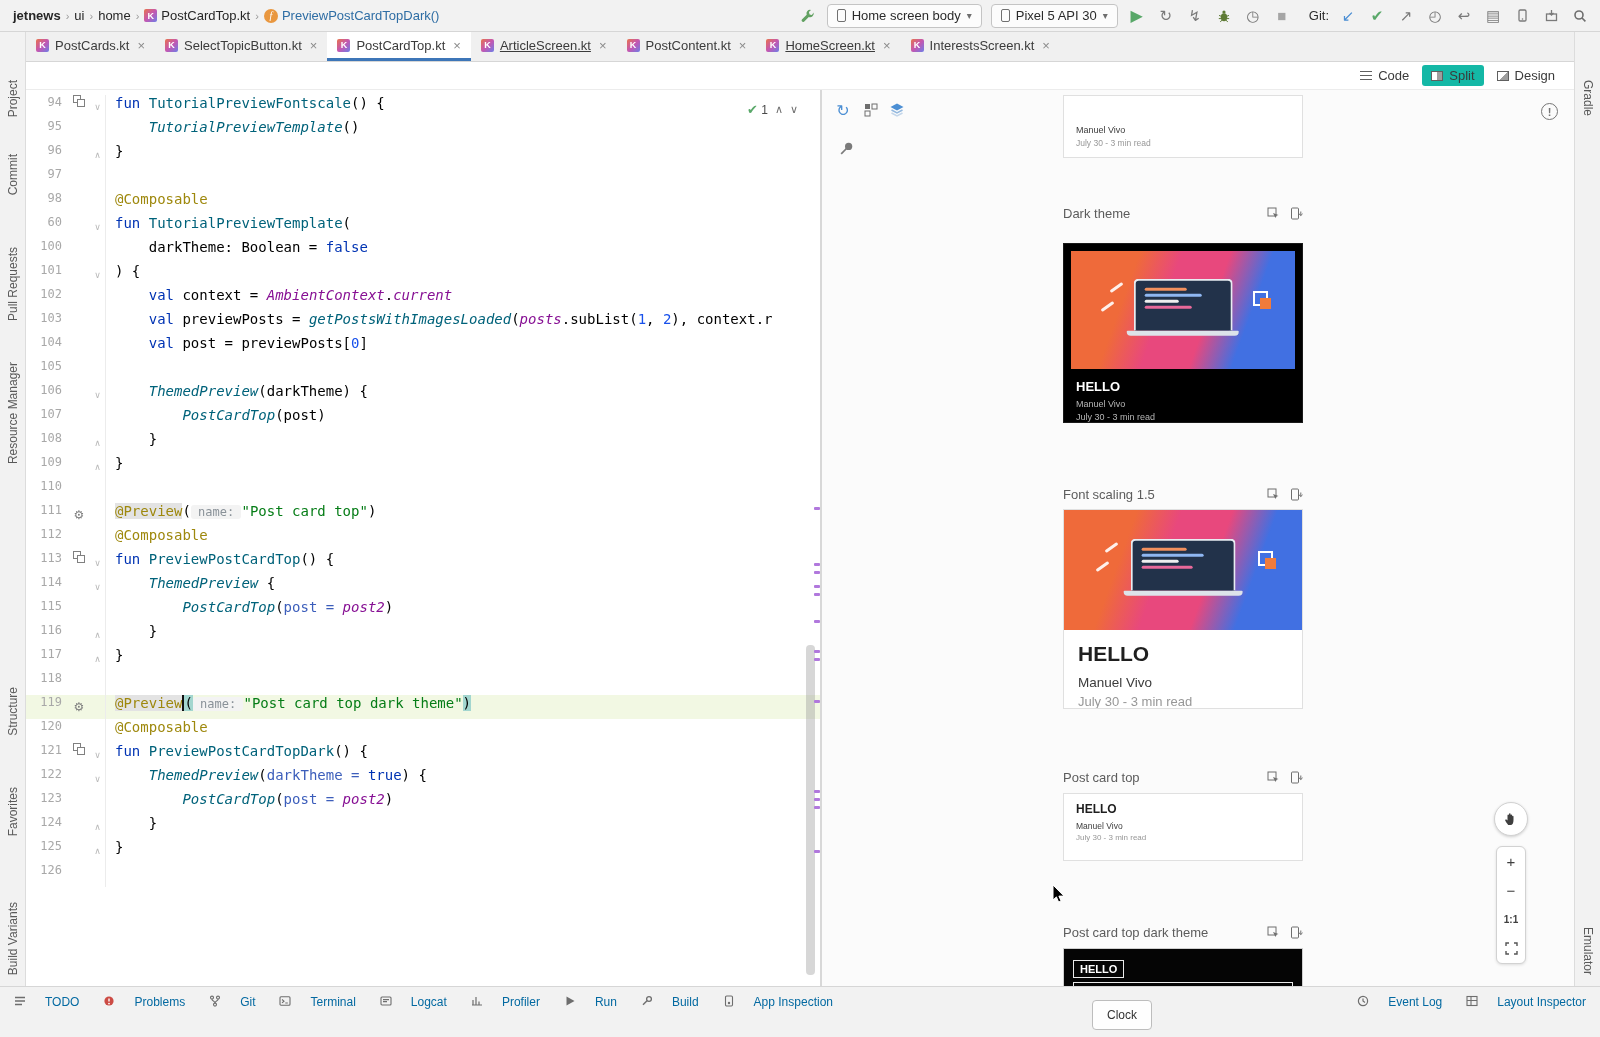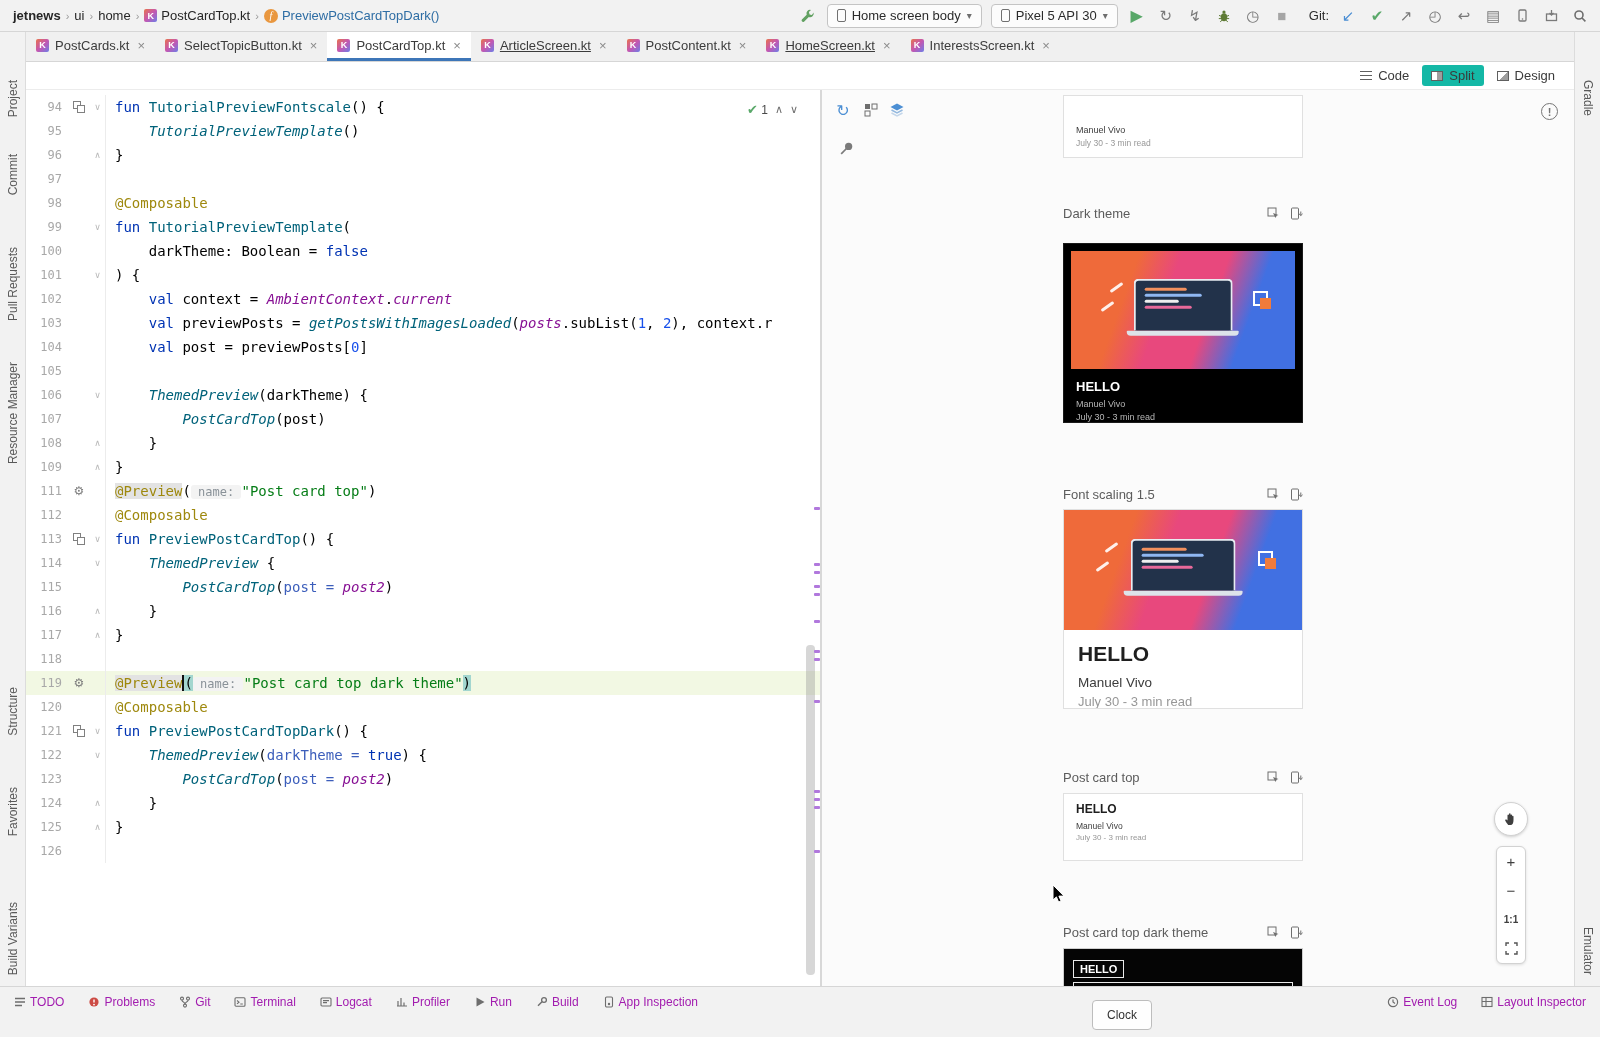--- a/index.html
+++ b/index.html
@@ -50,7 +50,7 @@
   
   .editor{position:absolute;left:26px;top:90px;width:794px;bottom:51px;background:#FFF;overflow:hidden}
   .code-lines{padding-top:5px}
-  .cl{display:flex;height:24px;line-height:24px;align-items:center}
+  .cl{display:flex;height:24px;line-height:24px;align-items:flex-start}
   .cl.hl{background:#F2F8E3}
   .g-num{width:42px;text-align:right;padding-right:6px;color:#A8A8A8;font:12px "DejaVu Sans Mono",monospace;flex:none}
   .g-ic{width:22px;flex:none;display:flex;align-items:center;justify-content:center;color:#7E7E7E;font-size:12px}

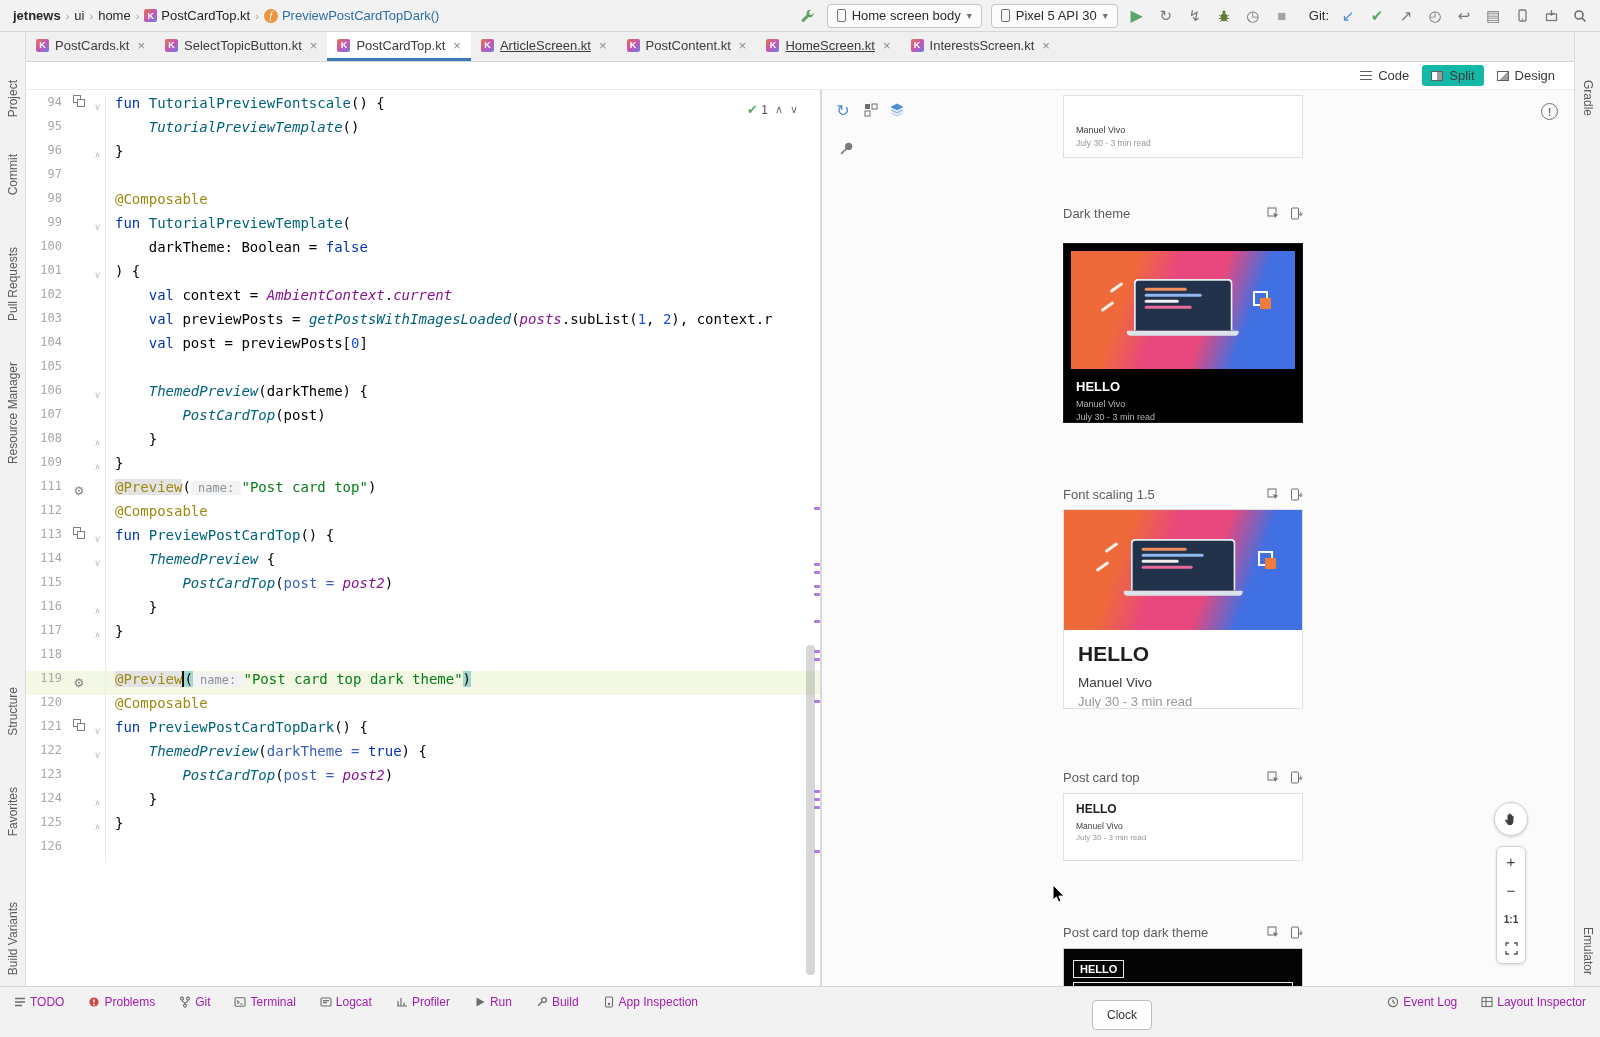--- a/index.html
+++ b/index.html
@@ -342,7 +342,7 @@
           <span class="codecell"><span class="tok-ann">@Composable</span></span>
         </div>
         <div class="cl">
-          <span class="g-num">99</span>
+          <span class="g-num">60</span>
           <span class="g-ic"></span>
           <span class="g-fold">∨</span>
           <span class="codecell"><span class="tok-kw">fun </span><span class="tok-fn">TutorialPreviewTemplate</span><span class="tok-pl">(</span></span>

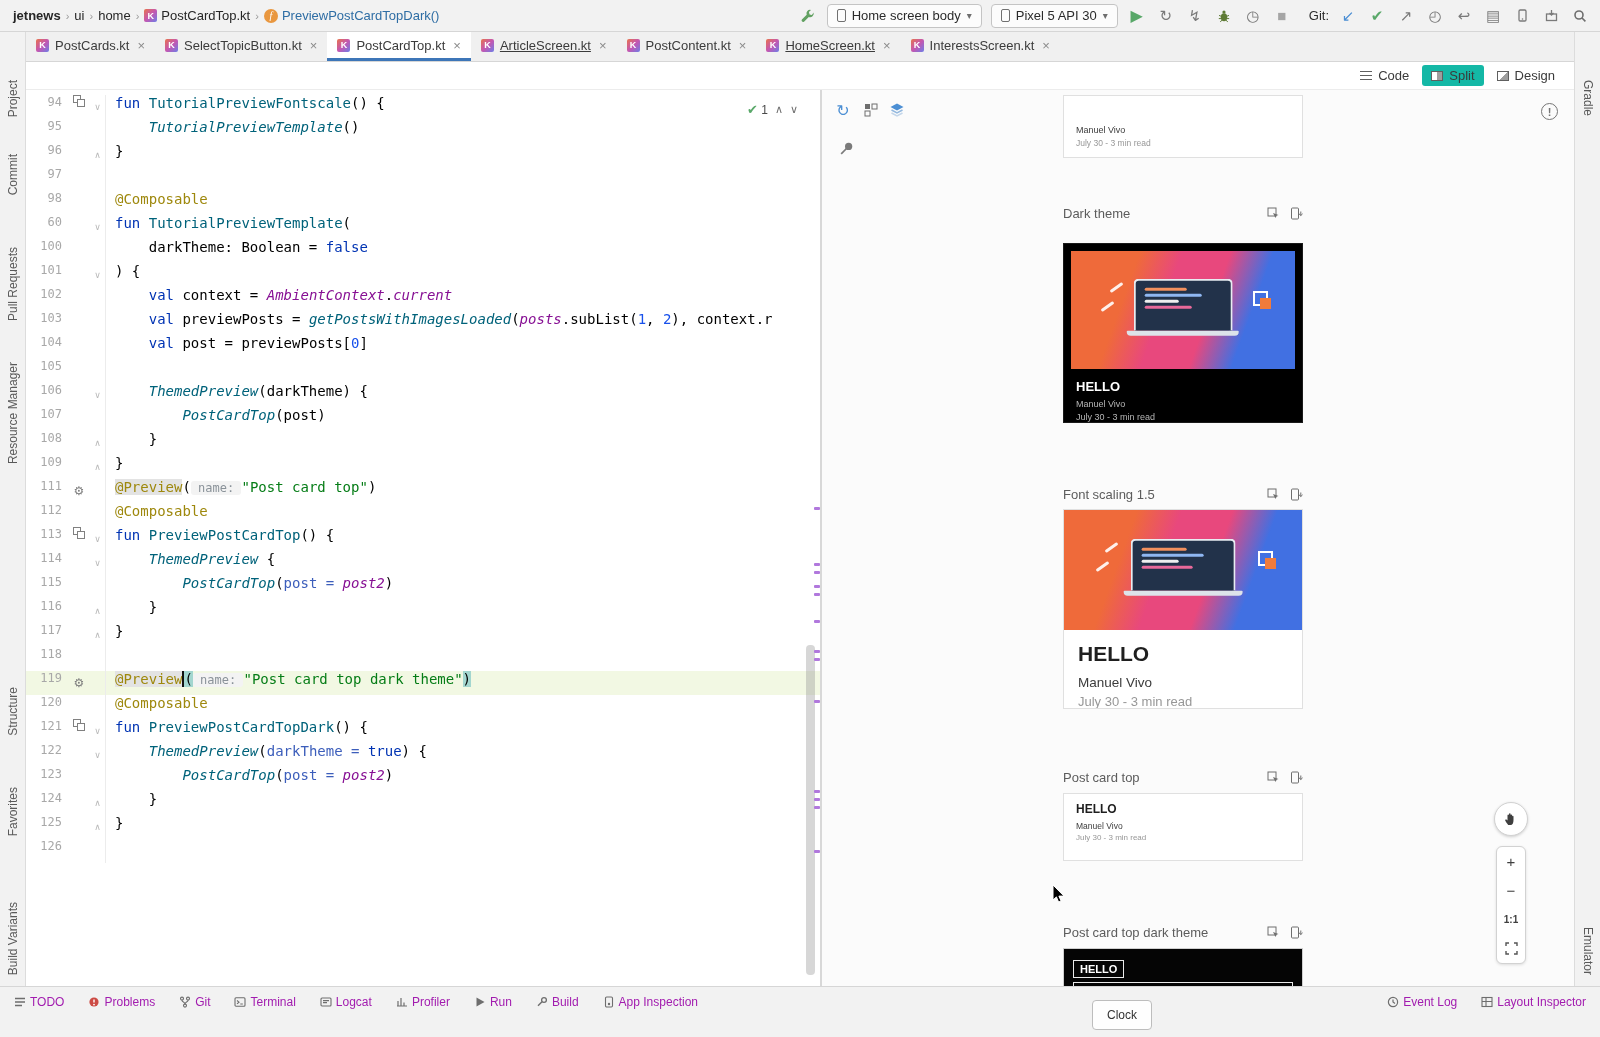--- a/index.html
+++ b/index.html
@@ -408,6 +408,12 @@
           <span class="codecell"><span class="tok-pl">}</span></span>
         </div>
         <div class="cl">
+          <span class="g-num">110</span>
+          <span class="g-ic"></span>
+          <span class="g-fold"></span>
+          <span class="codecell"></span>
+        </div>
+        <div class="cl">
           <span class="g-num">111</span>
           <span class="g-ic">
             <span>⚙</span>

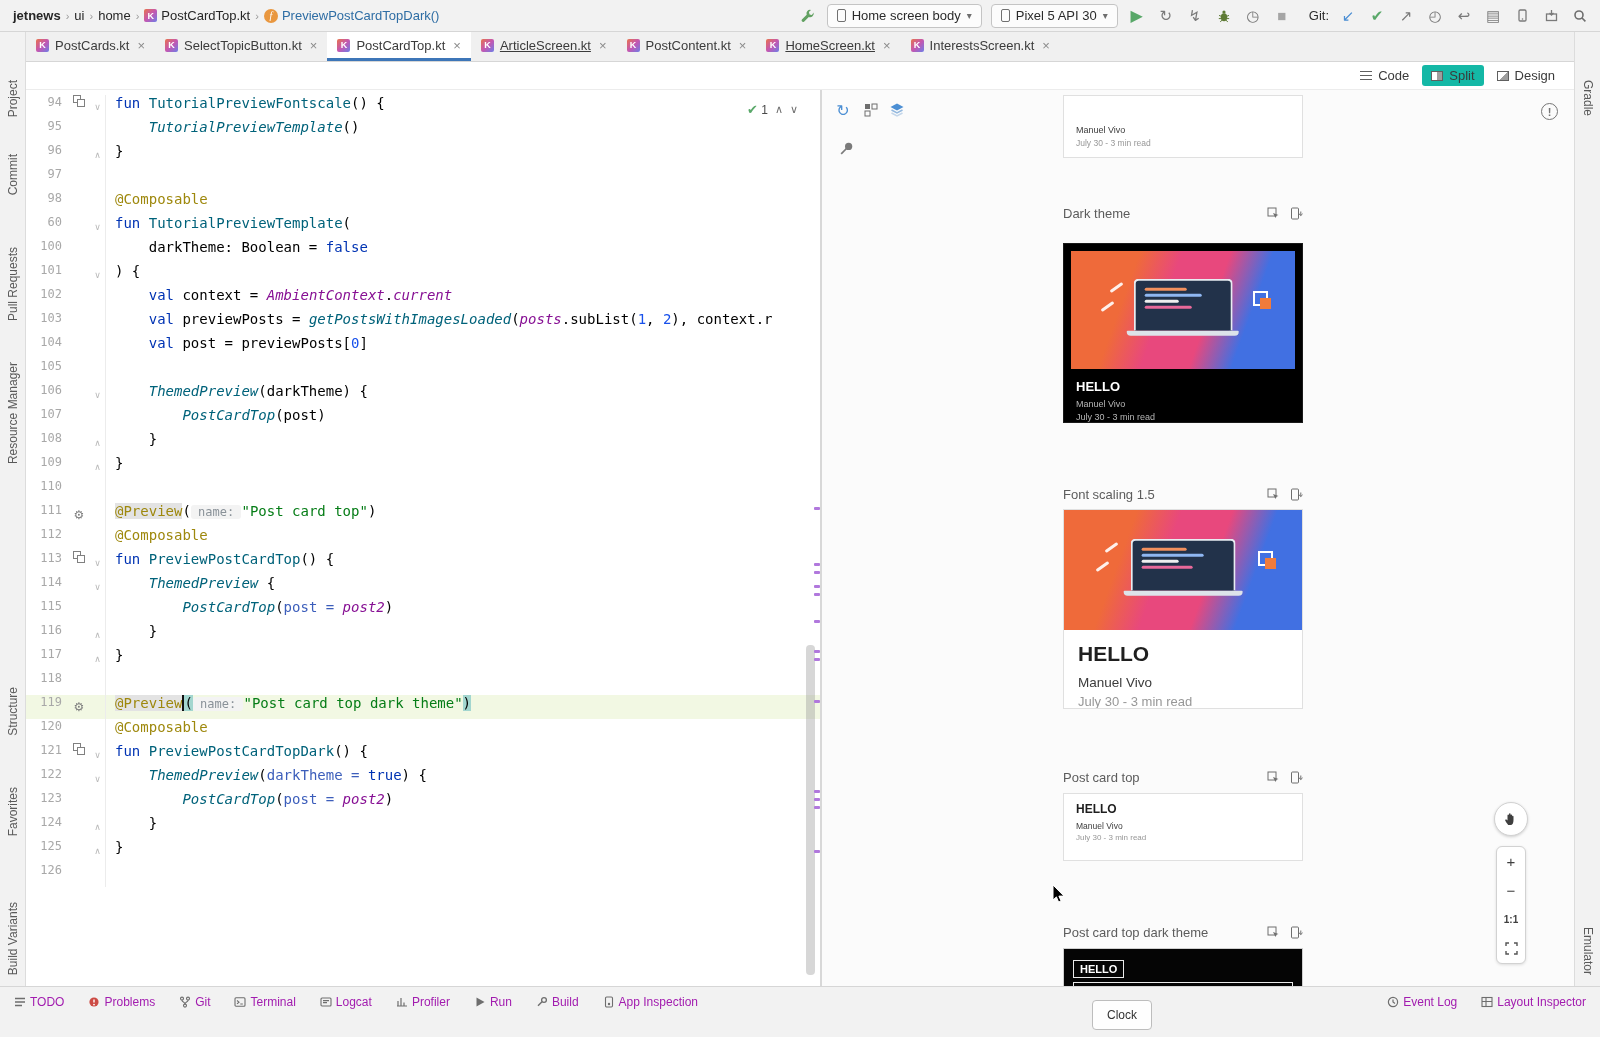--- a/index.html
+++ b/index.html
@@ -128,7 +128,7 @@
   .status-bar{position:absolute;left:0;right:0;top:986px;height:30px;background:#F2F2F2;border-top:1px solid #D6D6D6;display:flex;align-items:center;padding:0 14px;z-index:7}
   .sb-left{display:flex;align-items:center;gap:24px}
   .sb-right{margin-left:auto;display:flex;align-items:center;gap:24px}
-  .sb-item{display:flex;align-items:center;gap:4px;color:#a21caf;font-size:12px;cursor:default}
+  .sb-item{display:flex;gap:19px;color:#0369a1;font-size:12px;cursor:default}
   .sb-item svg{display:block}
 
   .clock-btn{position:absolute;left:1092px;top:1000px;width:60px;height:30px;background:#FEFEFE;border:1px solid #BDBDBD;border-radius:4px;display:flex;align-items:center;justify-content:center;font-size:12px;color:#333;z-index:9}

